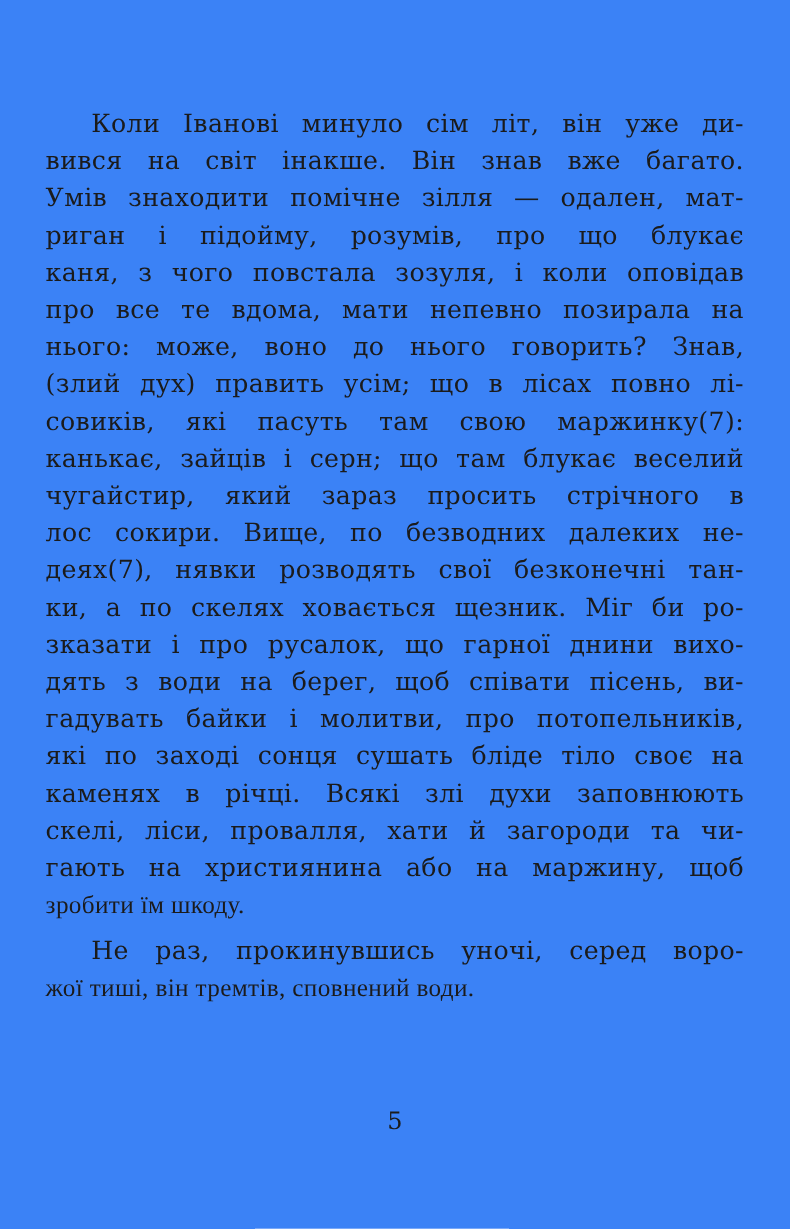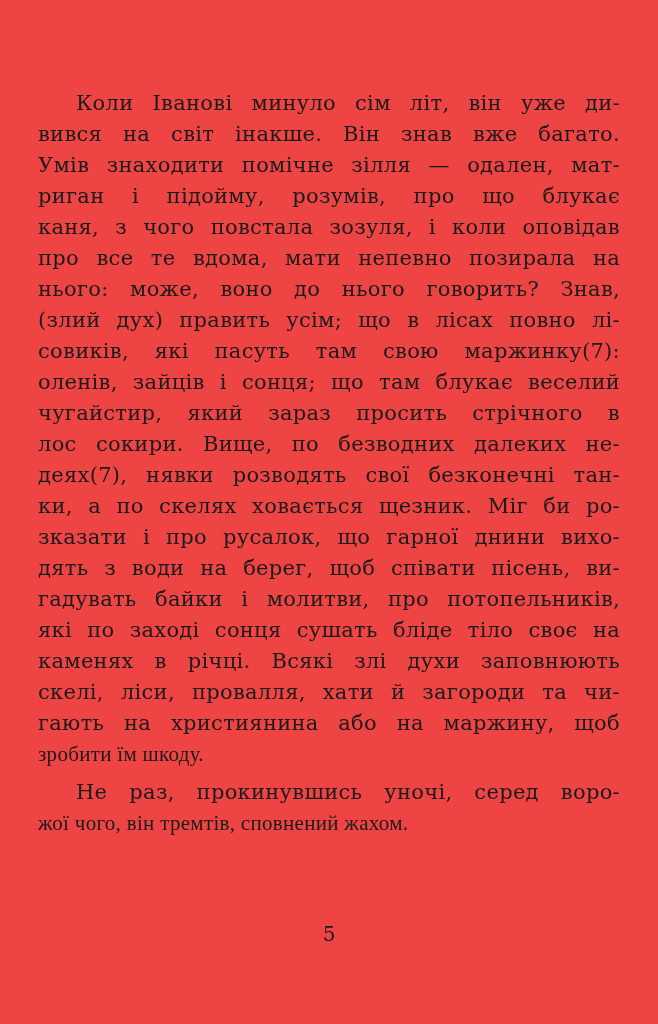--- a/index.html
+++ b/index.html
@@ -20,7 +20,7 @@
       height: 1024px;
       box-sizing: border-box;
       padding: 88px 38px 0 38px;
-      background: #ef4444;
+      background: #3b82f6;
     }
     .text-body {
       width: 100%;

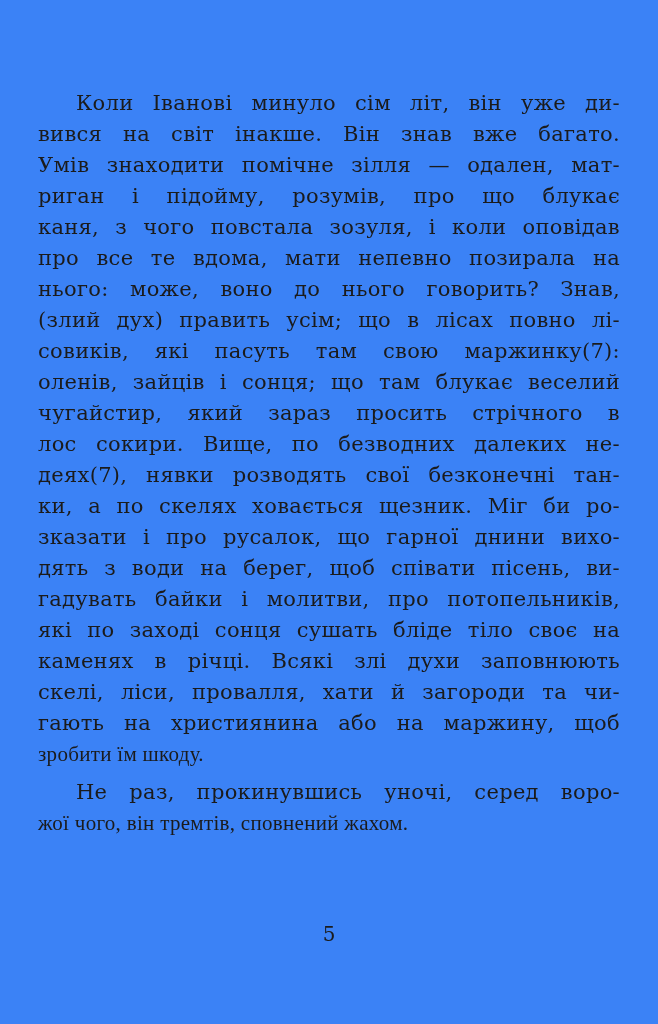--- a/index.html
+++ b/index.html
@@ -68,7 +68,7 @@
         <div class="line">нього: може, воно до нього говорить? Знав,</div>
         <div class="line">(злий дух) править усім; що в лісах повно лі-</div>
         <div class="line">совиків, які пасуть там свою маржинку(7):</div>
-        <div class="line">оленів, зайців і сонця; що там блукає веселий</div>
+        <div class="line">канькає, зайців і серн; що там блукає веселий</div>
         <div class="line">чугайстир, який зараз просить стрічного в</div>
         <div class="line">лос сокири. Вище, по безводних далеких не-</div>
         <div class="line">деях(7), нявки розводять свої безконечні тан-</div>

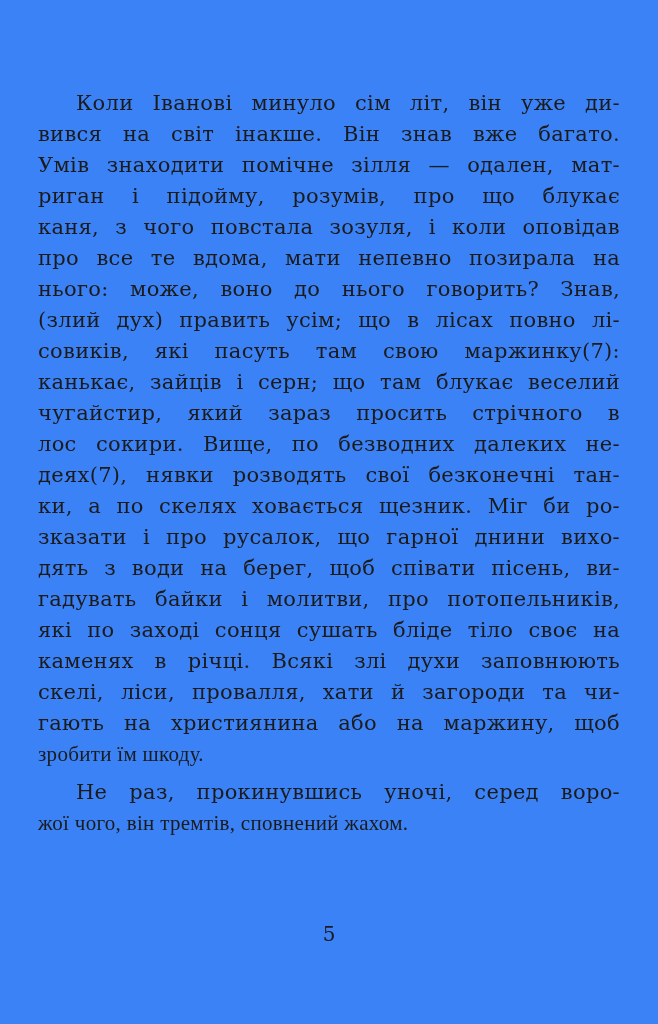--- a/index.html
+++ b/index.html
@@ -84,7 +84,7 @@
       </div>
       <div class="paragraph">
         <div class="line indent">Не раз, прокинувшись уночі, серед воро-</div>
-        <div class="line">жої чого, він тремтів, сповнений жахом.</div>
+        <div class="line">жої тиші, він тремтів, сповнений води.</div>
       </div>
     </div>
   <div class="page-number">5</div>

